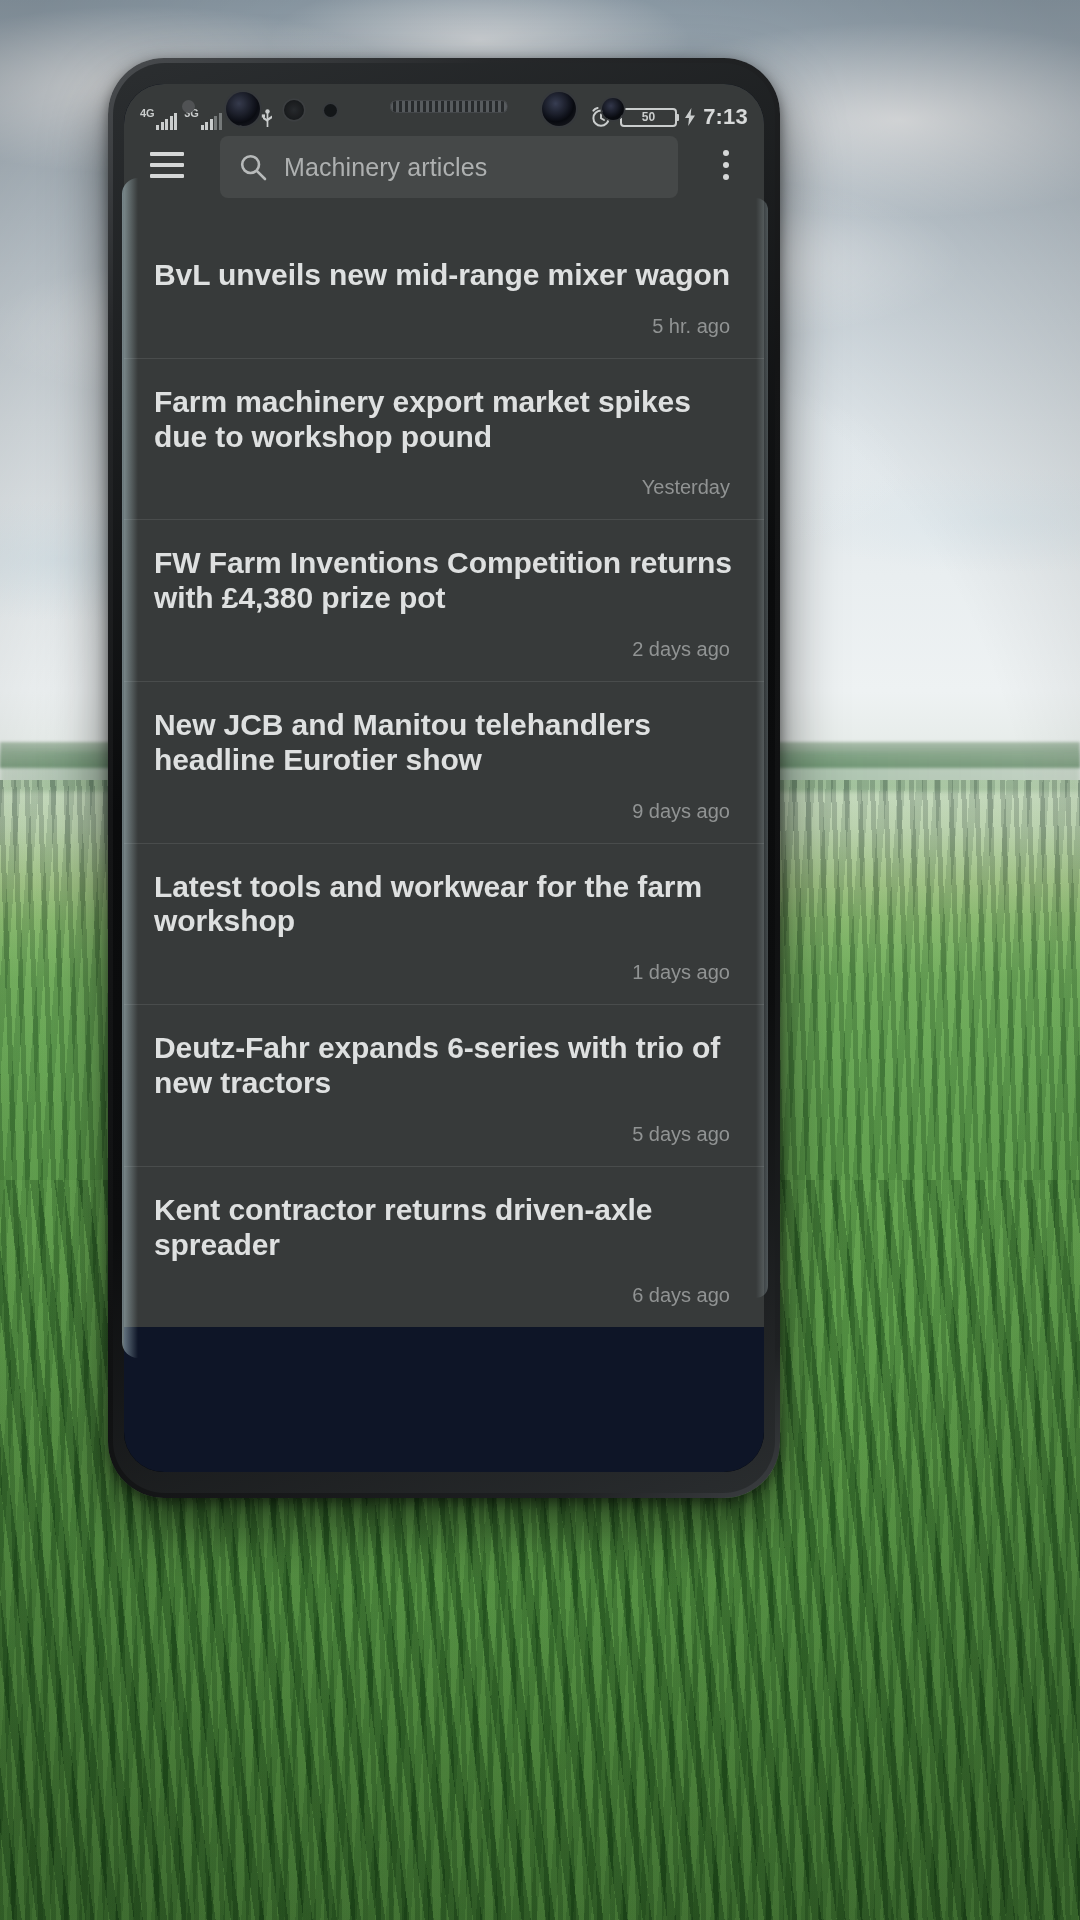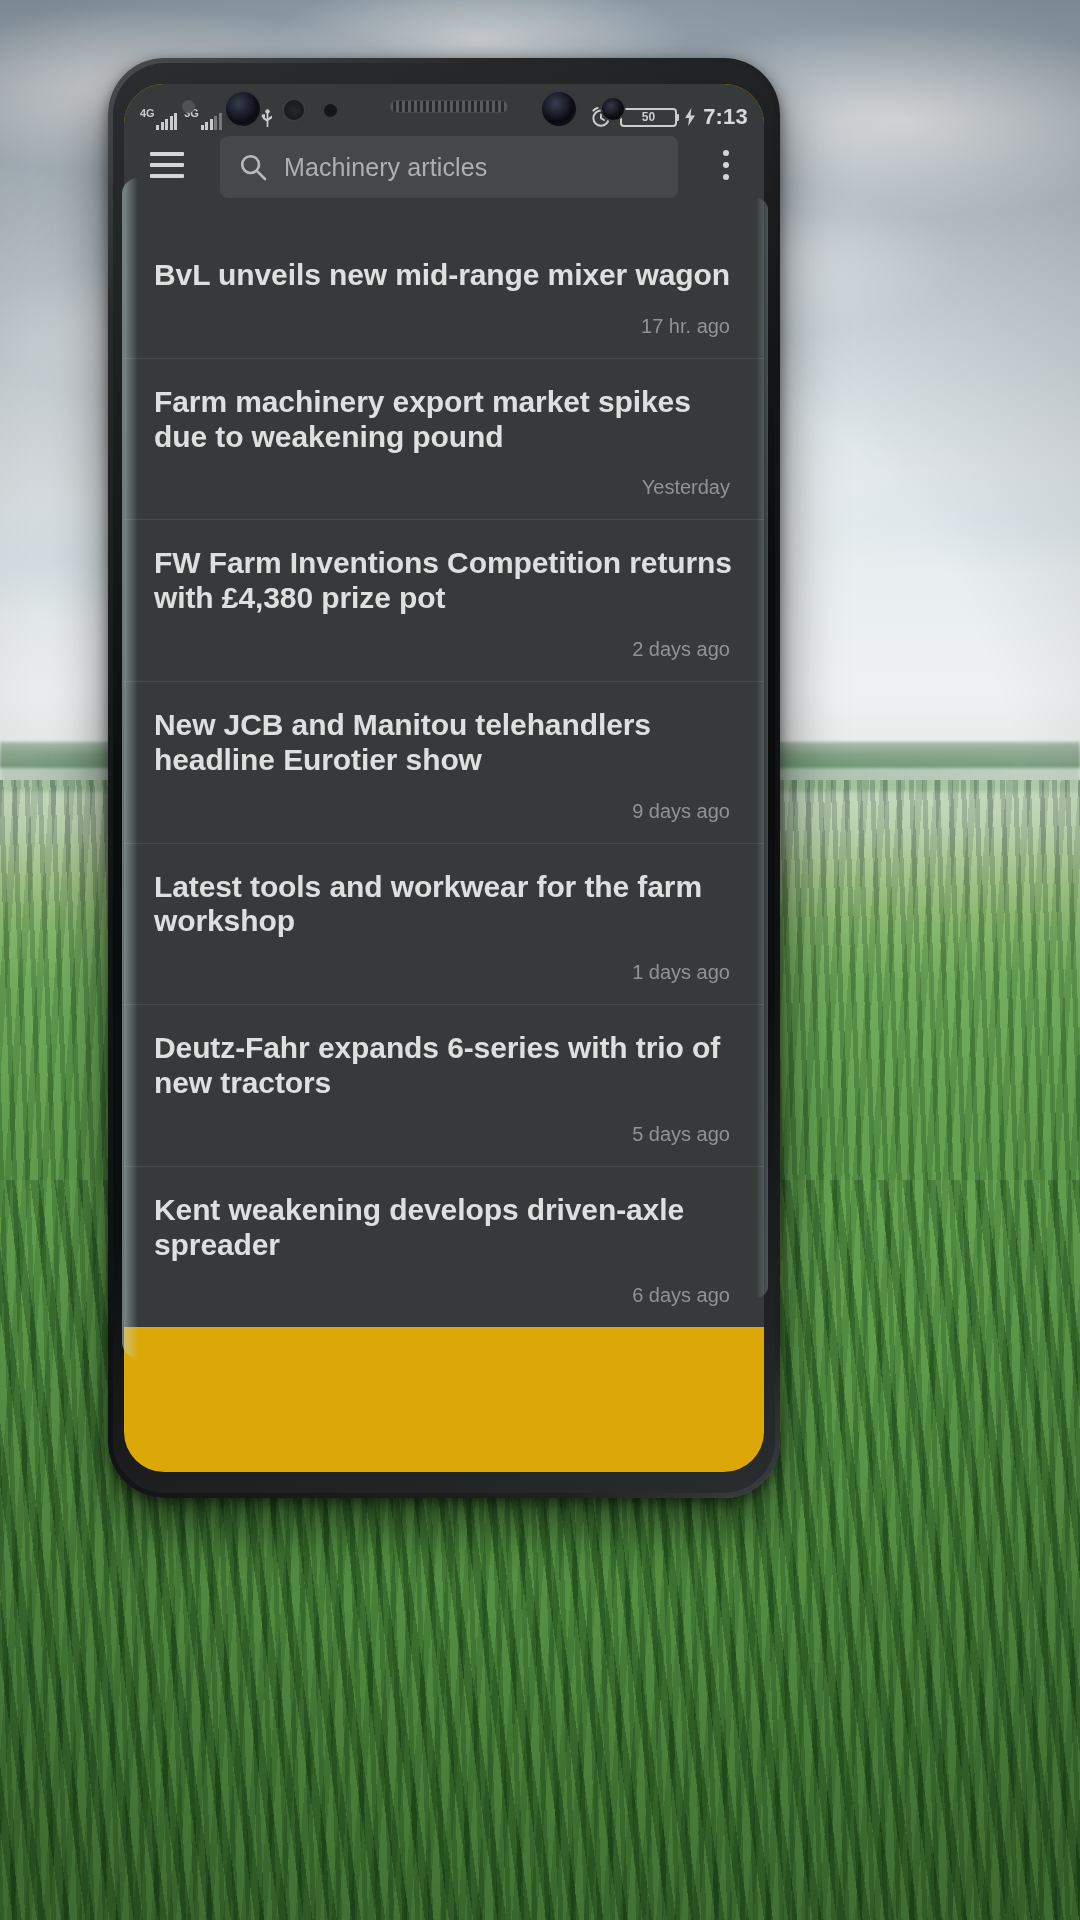--- a/index.html
+++ b/index.html
@@ -148,7 +148,7 @@
   #app {
     position: absolute;
     inset: 0;
-    background: #eab308;
+    background: #0f172a;
     color: #e8eaea;
   }
 

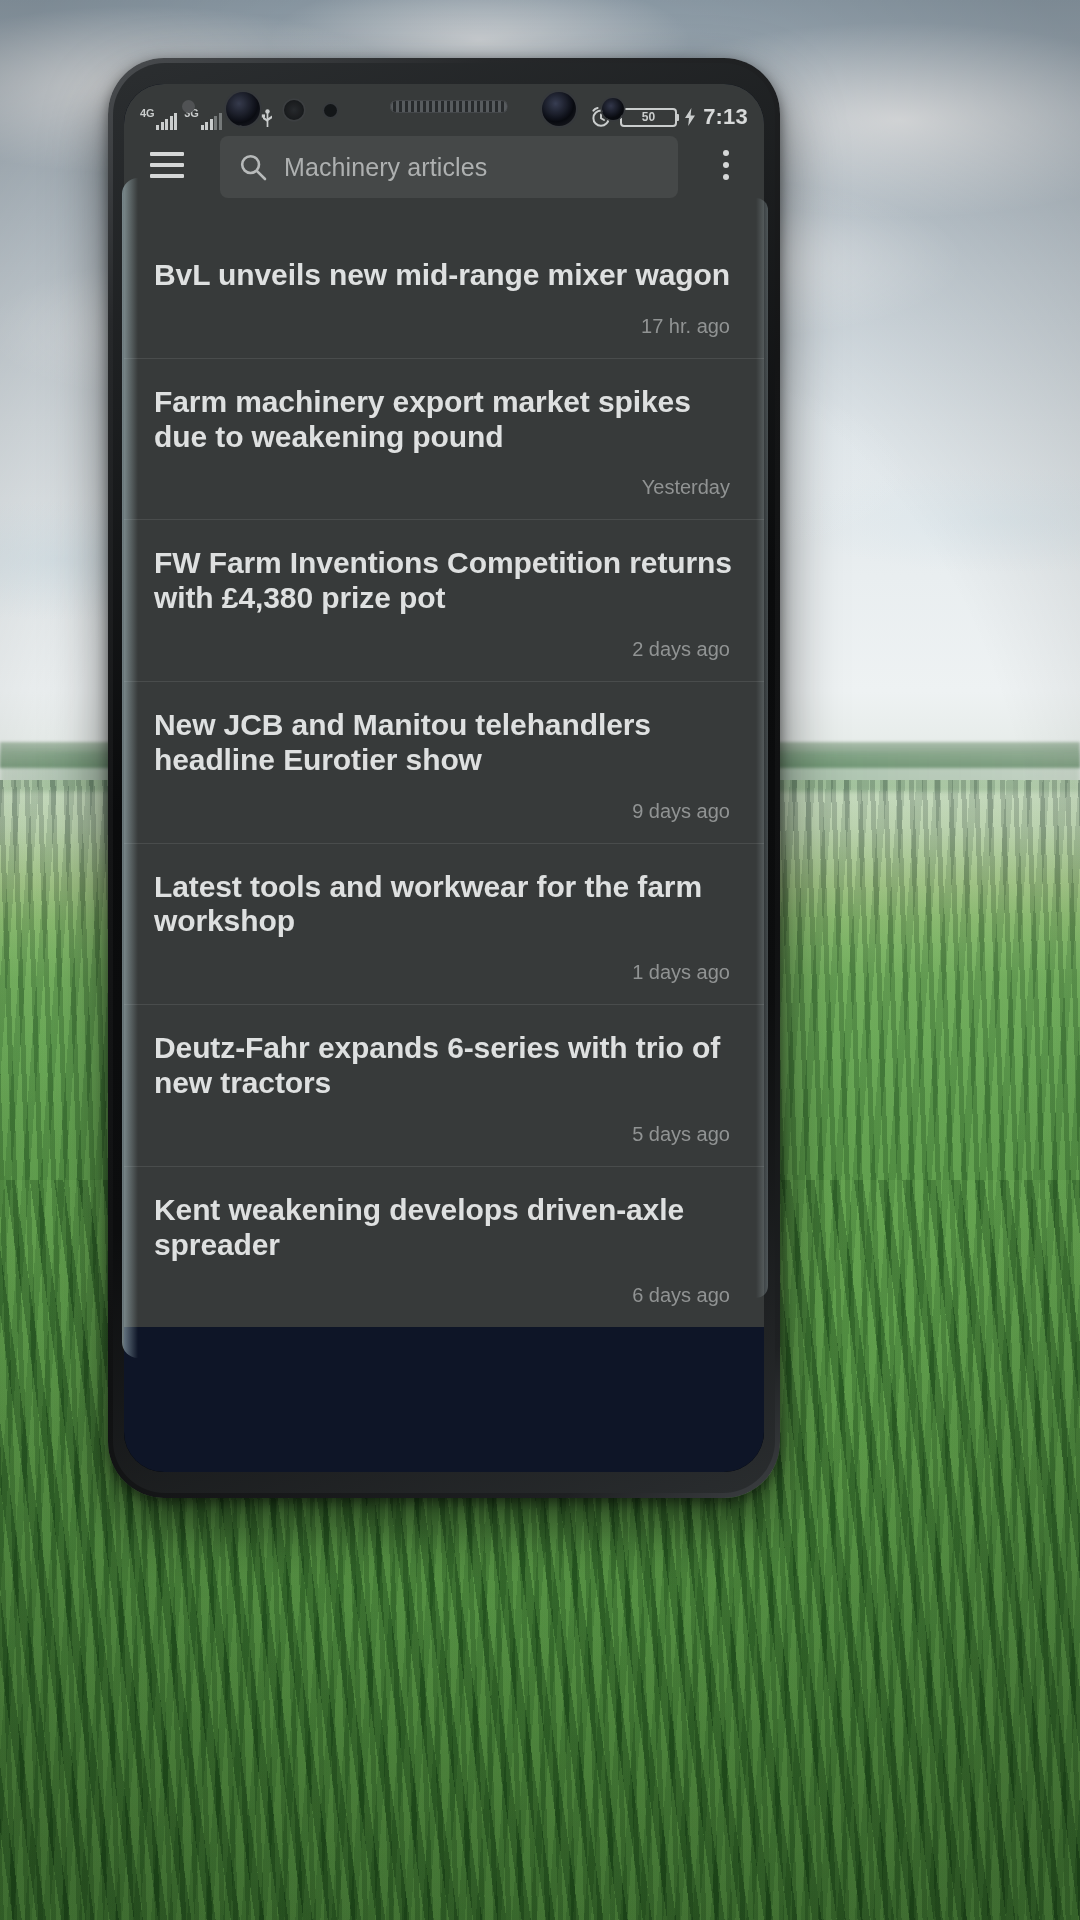--- a/index.html
+++ b/index.html
@@ -373,7 +373,7 @@
 
         <div class="article">
           <div class="article-title">BvL unveils new mid-range mixer wagon</div>
-          <div class="article-time">17 hr. ago</div>
+          <div class="article-time">5 hr. ago</div>
         </div>
 
         <div class="article">

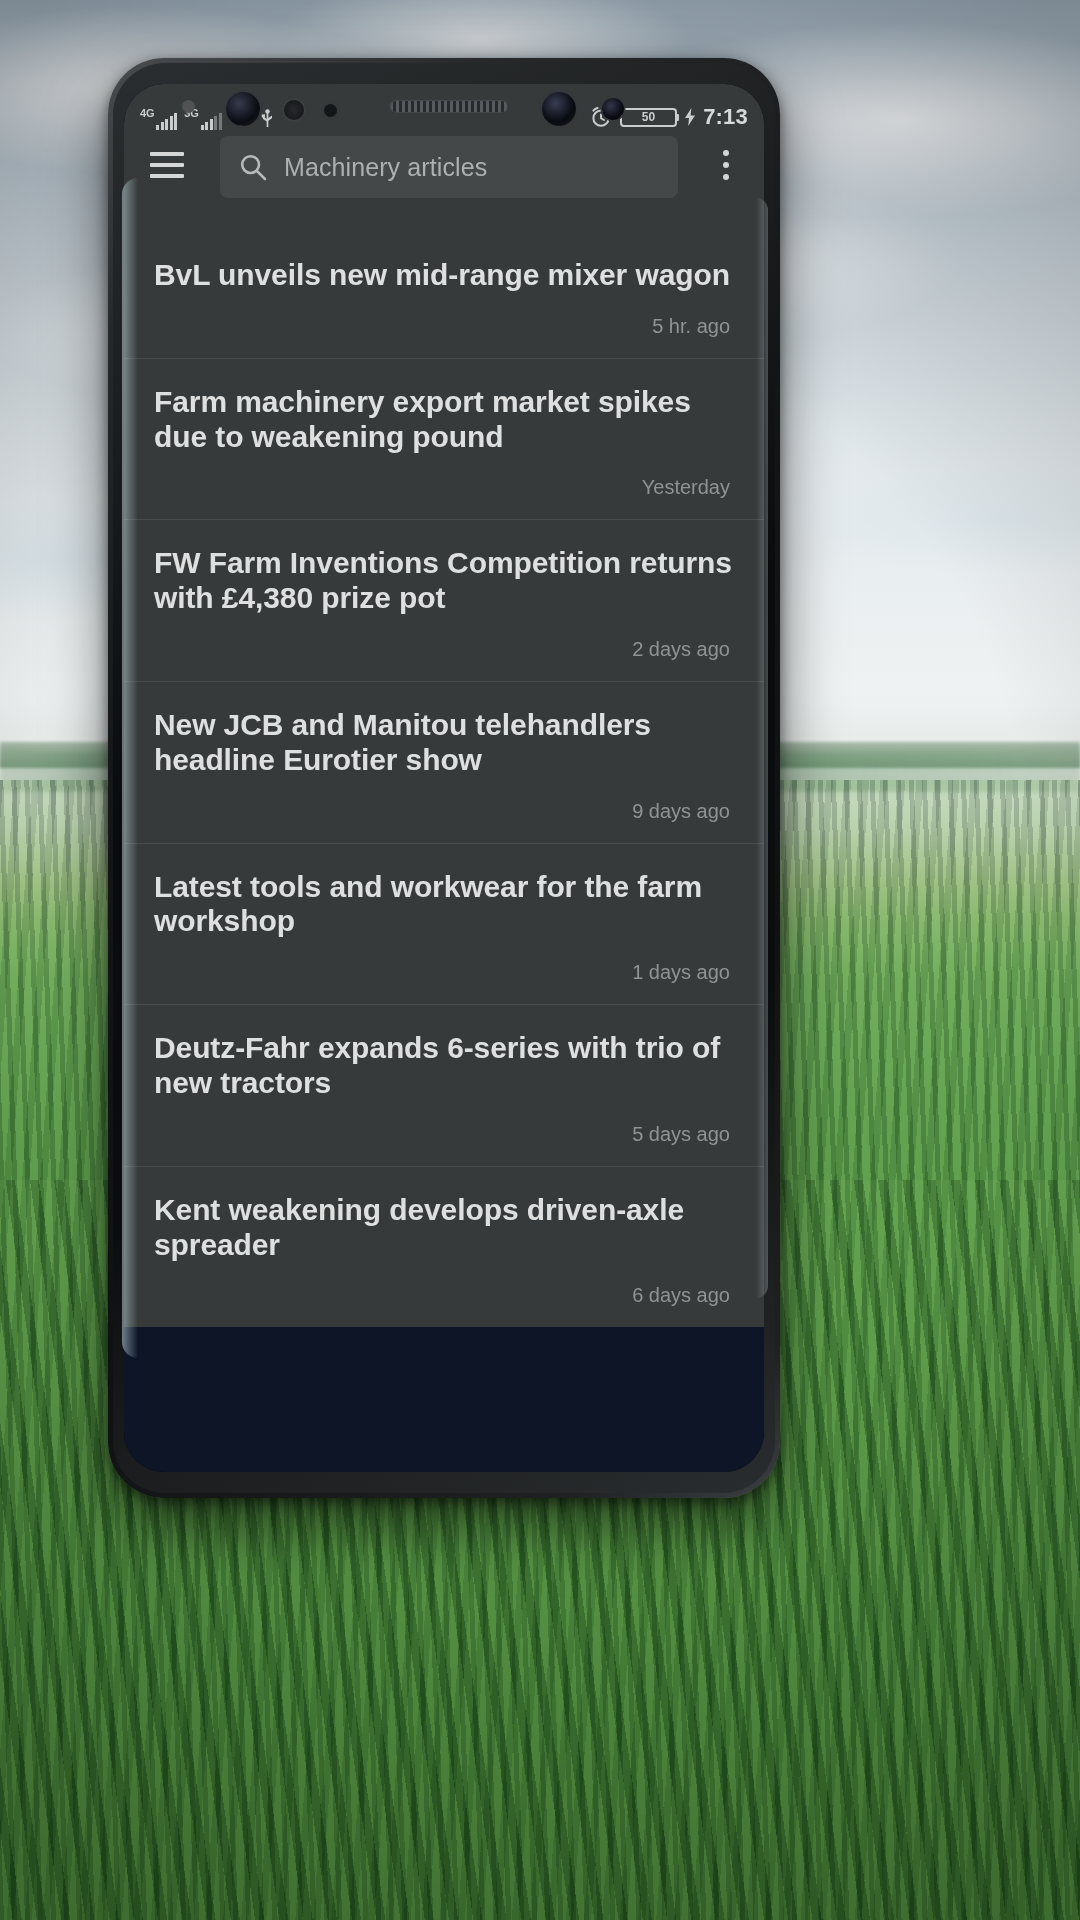--- a/index.html
+++ b/index.html
@@ -377,7 +377,7 @@
         </div>
 
         <div class="article">
-          <div class="article-title">Farm machinery export market spikes due to weakening pound</div>
+          <div class="article-title">Farm machinery export market spikes due to workshop pound</div>
           <div class="article-time">Yesterday</div>
         </div>
 

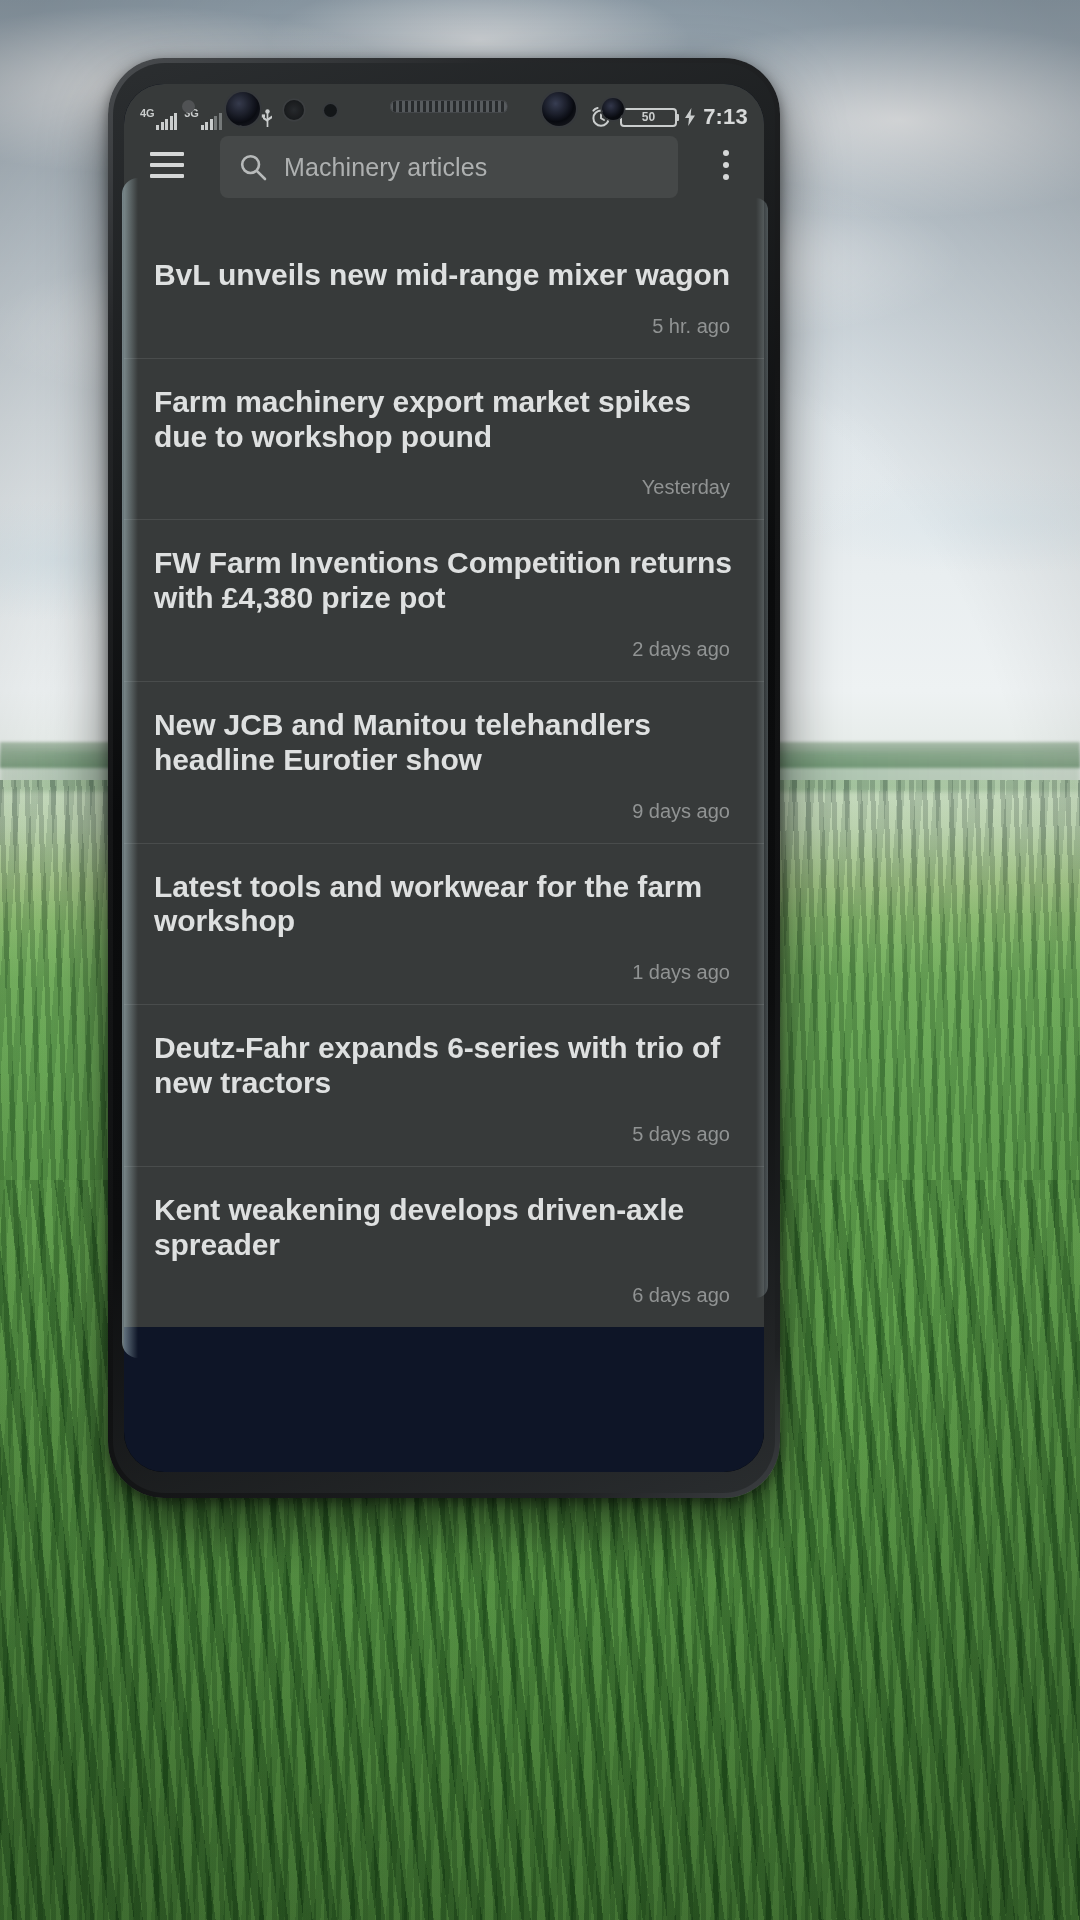--- a/index.html
+++ b/index.html
@@ -402,7 +402,7 @@
         </div>
 
         <div class="article">
-          <div class="article-title">Kent weakening develops driven-axle spreader</div>
+          <div class="article-title">Kent contractor returns driven-axle spreader</div>
           <div class="article-time">6 days ago</div>
         </div>
 

